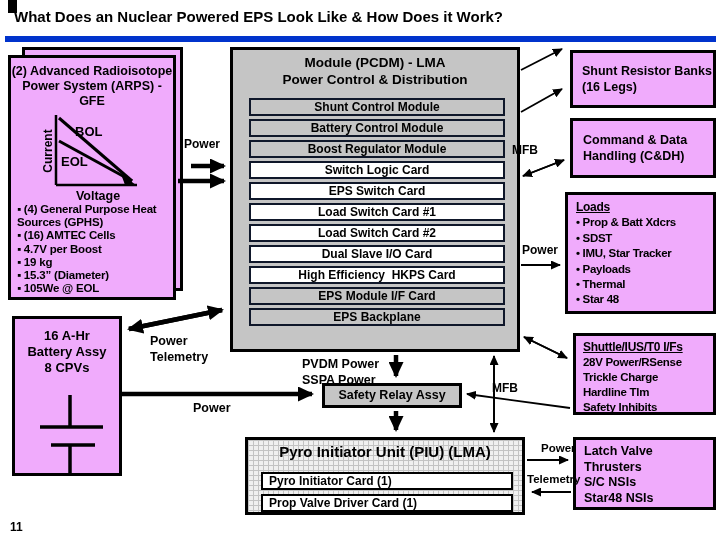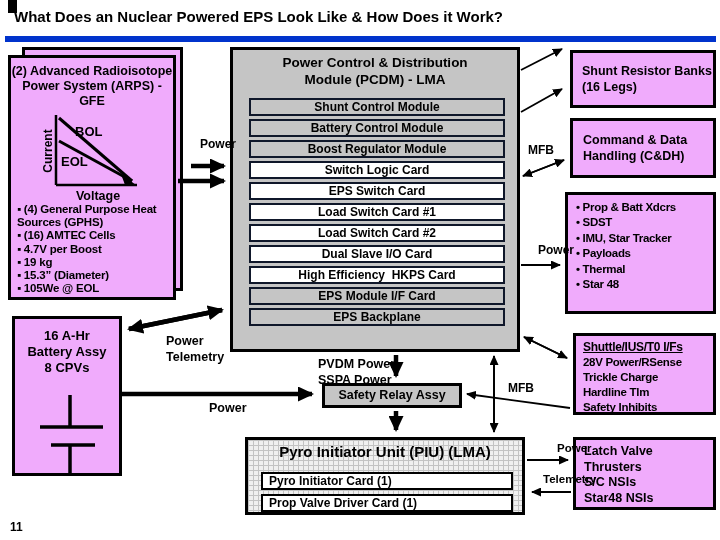--- a/index.html
+++ b/index.html
@@ -91,8 +91,8 @@
 
 <div class="box graybg" id="pcdm-box">
   <div id="pcdm-title">
+    <div>Module (PCDM) - LMA</div>
     <div>Power Control &amp; Distribution</div>
-    <div>Module (PCDM) - LMA</div>
   </div>
   <div class="prow gray" style="top:48px">Shunt Control Module</div>
   <div class="prow gray" style="top:69px">Battery Control Module</div>

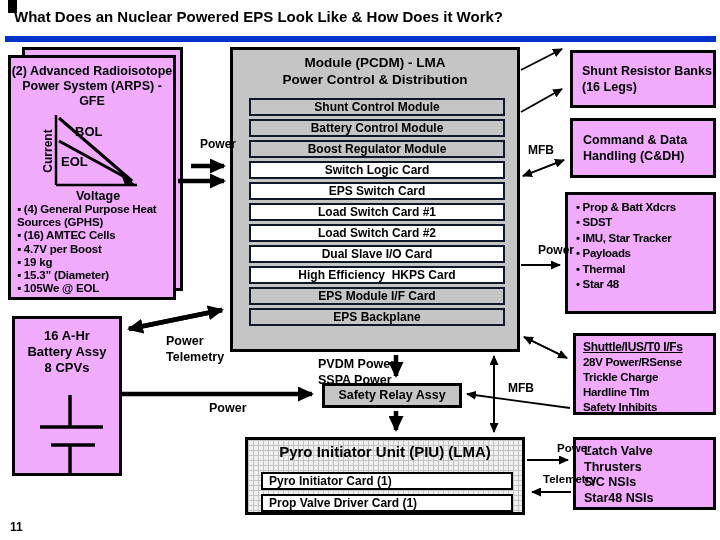--- a/index.html
+++ b/index.html
@@ -10,7 +10,7 @@
   }
   .box{position:absolute;border:3px solid #000;background:#f0abfc;box-sizing:border-box;z-index:10;}
   .graybg{background:#C5C5C5;}
-  .lbl{position:absolute;z-index:70;font-size:12px;line-height:14px;white-space:nowrap;margin-left:16px;}
+  .lbl{position:absolute;z-index:70;font-size:12px;line-height:14px;white-space:nowrap;}
   
   #title-tick{position:absolute;left:8px;top:0;width:9px;height:13px;background:#000;}
   #slide-title{position:absolute;left:14px;top:8px;font-size:15px;}

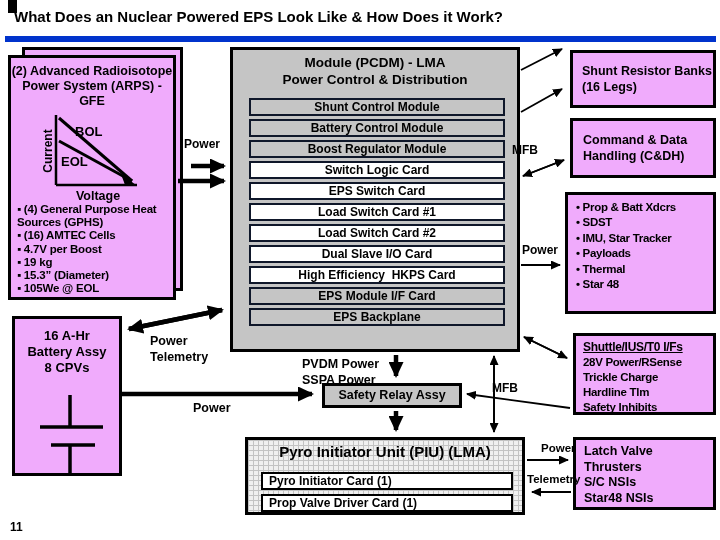--- a/index.html
+++ b/index.html
@@ -114,6 +114,7 @@
   <div>Command &amp; Data Handling (C&amp;DH)</div>
 </div>
 <div class="box" id="loads-box">
+  <div id="loads-title">Loads</div>
   <div>• Prop &amp; Batt Xdcrs</div>
   <div>• SDST</div>
   <div>• IMU, Star Tracker</div>

